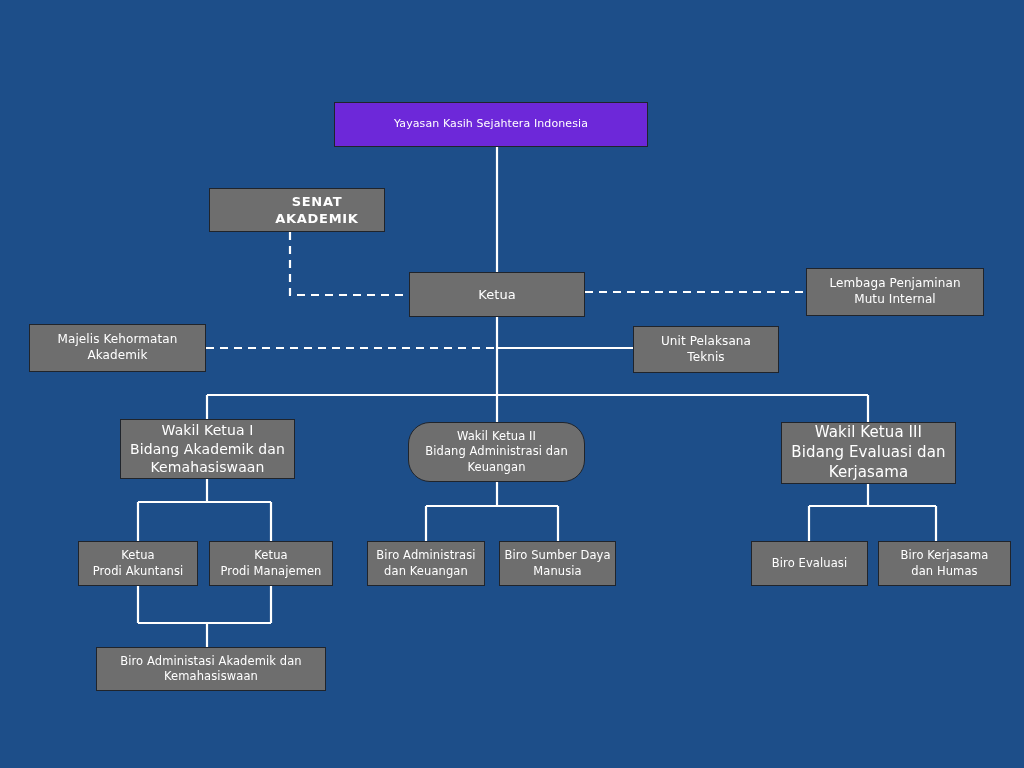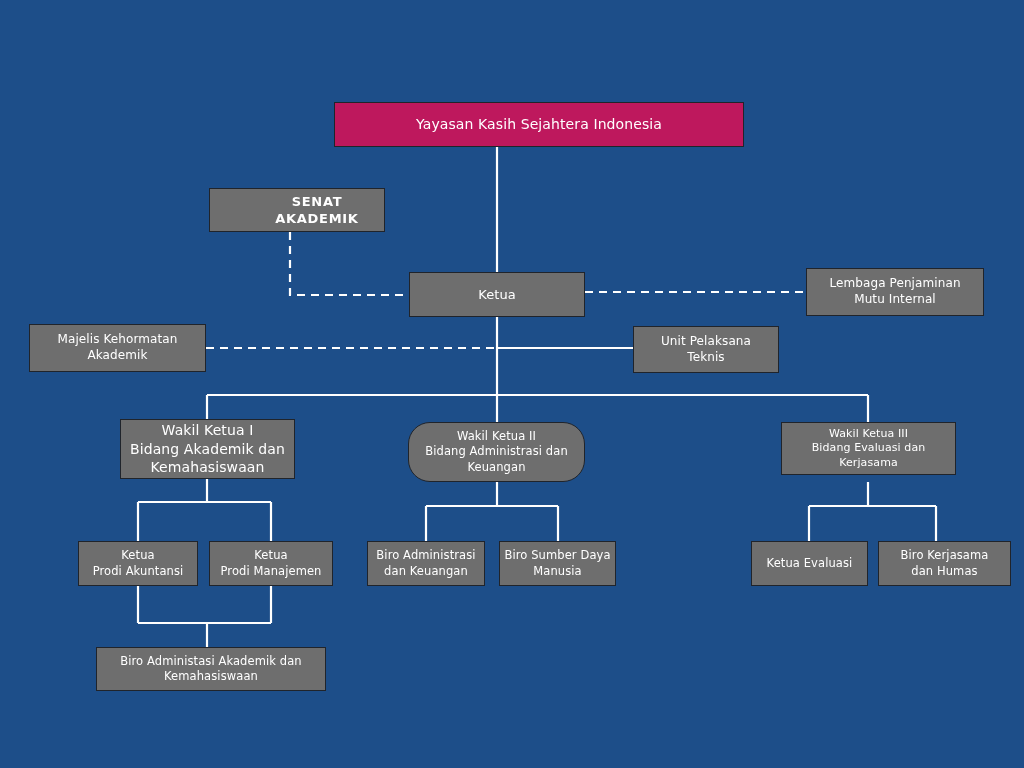--- a/index.html
+++ b/index.html
@@ -79,7 +79,7 @@
       <polyline points="936,506 936,541" fill="none" stroke="#ffffff" stroke-width="2.2" stroke-linecap="butt" stroke-linejoin="miter"></polyline>
     </svg>
   <div id="node-layer">
-      <div class="node" style="left: 334px; top: 102px; width: 410px; height: 45px; font-size: 14px; background: #be185d; border-color: rgb(32, 36, 43); color: rgb(255, 255, 255);">Yayasan Kasih Sejahtera Indonesia</div>
+      <div class="node" style="left: 334px; top: 102px; width: 314px; height: 45px; font-size: 11px; background: #6d28d9; border-color: rgb(32, 36, 43); color: rgb(255, 255, 255);">Yayasan Kasih Sejahtera Indonesia</div>
       <div class="node emphasis" style="left: 209px; top: 188px; width: 176px; height: 44px; font-size: 13px; background: rgb(110, 110, 110); border-color: rgb(32, 36, 43); color: rgb(255, 255, 255);">SENAT AKADEMIK</div>
       <div class="node" style="left: 409px; top: 272px; width: 176px; height: 45px; font-size: 13px; background: rgb(110, 110, 110); border-color: rgb(32, 36, 43); color: rgb(255, 255, 255);">Ketua</div>
       <div class="node" style="left: 806px; top: 268px; width: 178px; height: 48px; font-size: 12px; background: rgb(110, 110, 110); border-color: rgb(32, 36, 43); color: rgb(255, 255, 255);">Lembaga Penjaminan

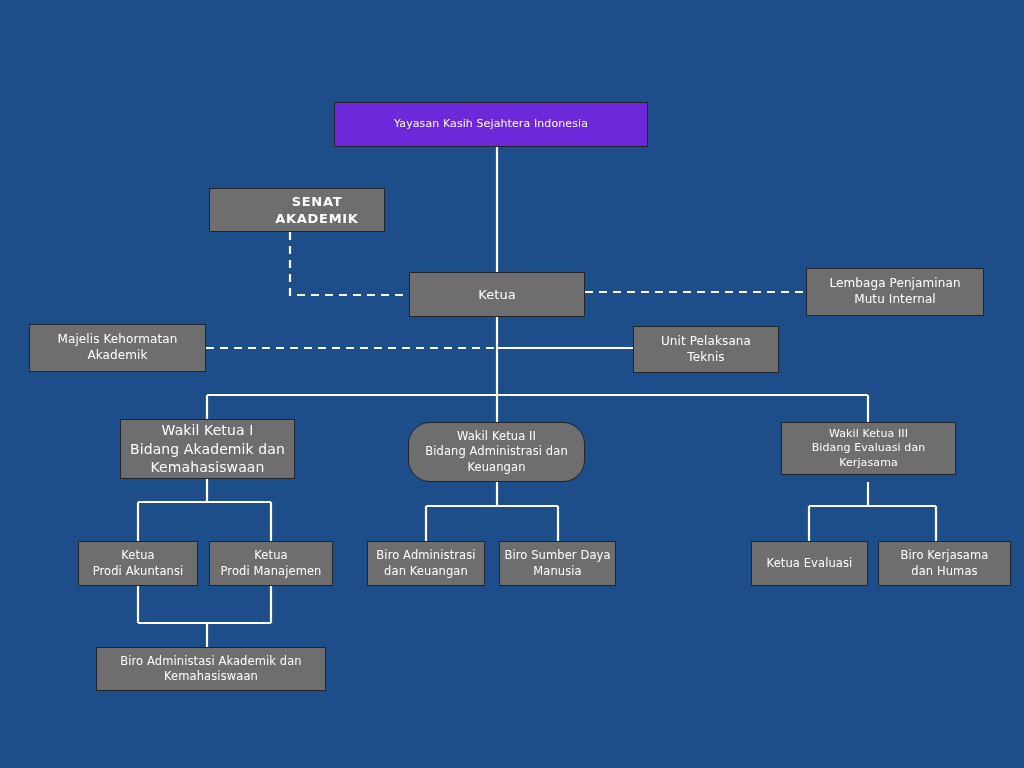--- a/index.html
+++ b/index.html
@@ -94,7 +94,7 @@
       <div class="node" style="left: 408px; top: 422px; width: 177px; height: 60px; font-size: 11.5px; background: rgb(110, 110, 110); border-color: rgb(32, 36, 43); color: rgb(255, 255, 255); border-radius: 22px;">Wakil Ketua II
 Bidang Administrasi dan
 Keuangan</div>
-      <div class="node" style="left: 781px; top: 422px; width: 175px; height: 53px; font-size: 11px; background: rgb(110, 110, 110); border-color: rgb(32, 36, 43); color: rgb(255, 255, 255);">Wakil Ketua III
+      <div class="node" style="left: 781px; top: 422px; width: 175px; height: 62px; font-size: 15px; background: rgb(110, 110, 110); border-color: rgb(32, 36, 43); color: rgb(255, 255, 255);">Wakil Ketua III
 Bidang Evaluasi dan
 Kerjasama</div>
       <div class="node" style="left: 78px; top: 541px; width: 120px; height: 45px; font-size: 11.5px; background: rgb(110, 110, 110); border-color: rgb(32, 36, 43); color: rgb(255, 255, 255);">Ketua

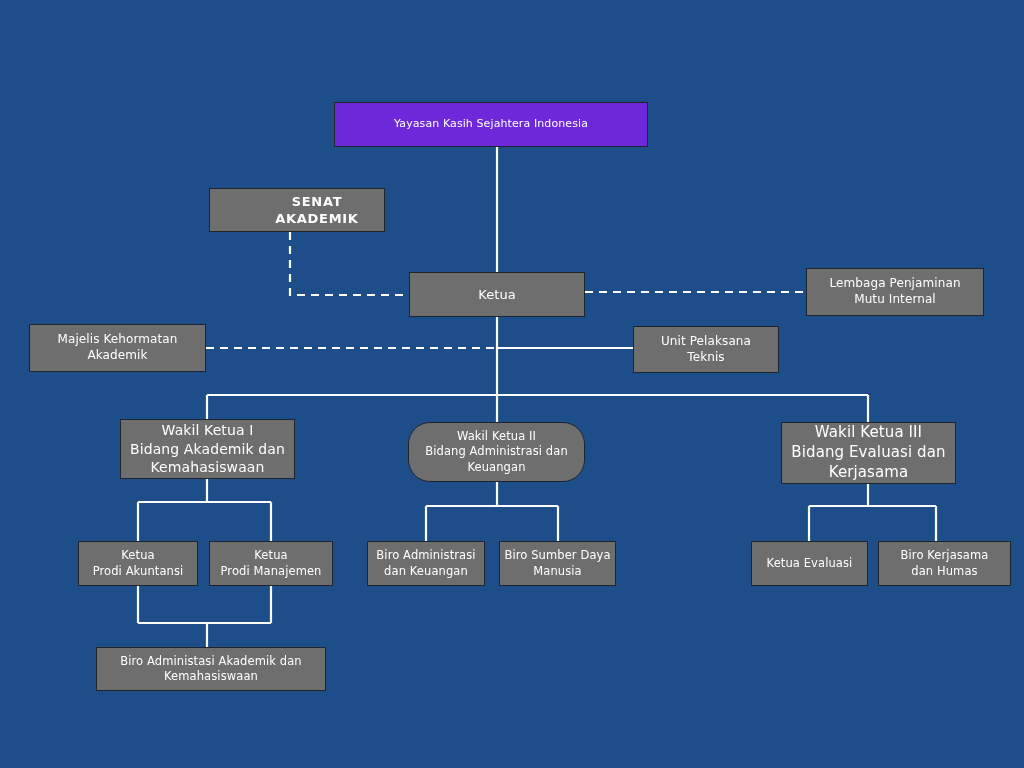--- a/index.html
+++ b/index.html
@@ -105,7 +105,7 @@
 dan Keuangan</div>
       <div class="node" style="left: 499px; top: 541px; width: 117px; height: 45px; font-size: 11.5px; background: rgb(110, 110, 110); border-color: rgb(32, 36, 43); color: rgb(255, 255, 255);">Biro Sumber Daya
 Manusia</div>
-      <div class="node" style="left: 751px; top: 541px; width: 117px; height: 45px; font-size: 11.5px; background: rgb(110, 110, 110); border-color: rgb(32, 36, 43); color: rgb(255, 255, 255);">Ketua Evaluasi</div>
+      <div class="node" style="left: 751px; top: 541px; width: 117px; height: 45px; font-size: 11.5px; background: rgb(110, 110, 110); border-color: rgb(32, 36, 43); color: rgb(255, 255, 255);">Biro Evaluasi</div>
       <div class="node" style="left: 878px; top: 541px; width: 133px; height: 45px; font-size: 11.5px; background: rgb(110, 110, 110); border-color: rgb(32, 36, 43); color: rgb(255, 255, 255);">Biro Kerjasama
 dan Humas</div>
       <div class="node" style="left: 96px; top: 647px; width: 230px; height: 44px; font-size: 11.5px; background: rgb(110, 110, 110); border-color: rgb(32, 36, 43); color: rgb(255, 255, 255);">Biro Administasi Akademik dan

